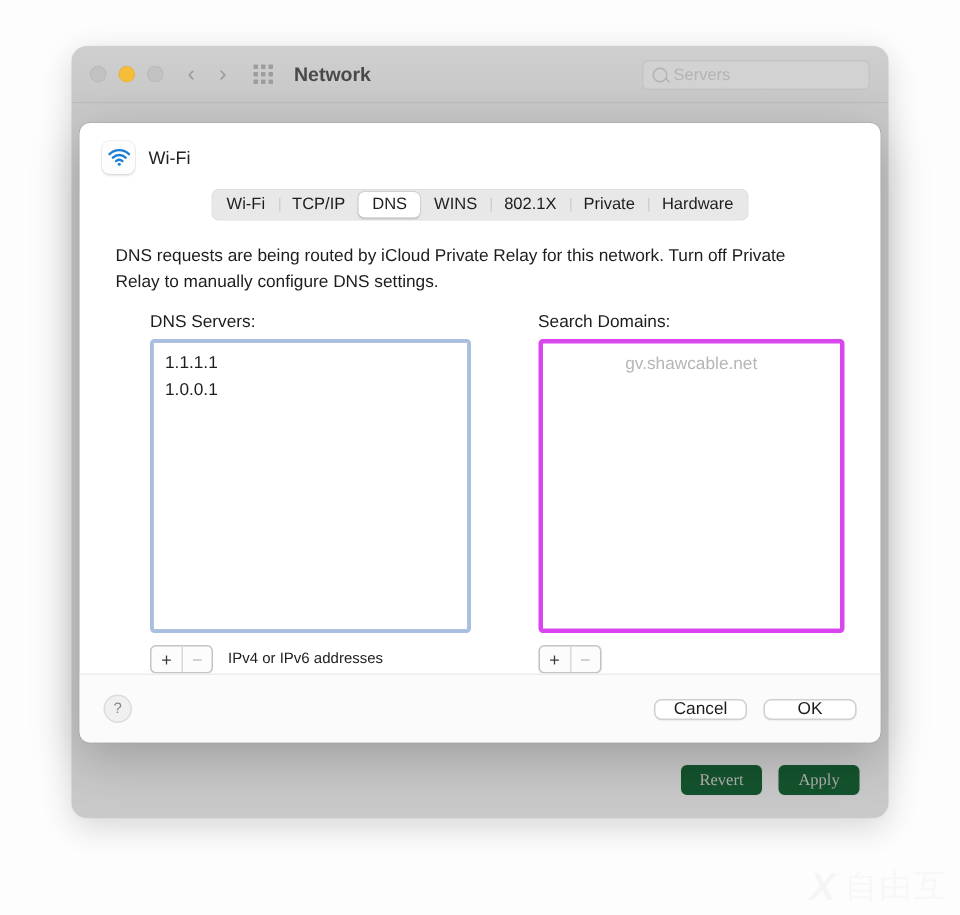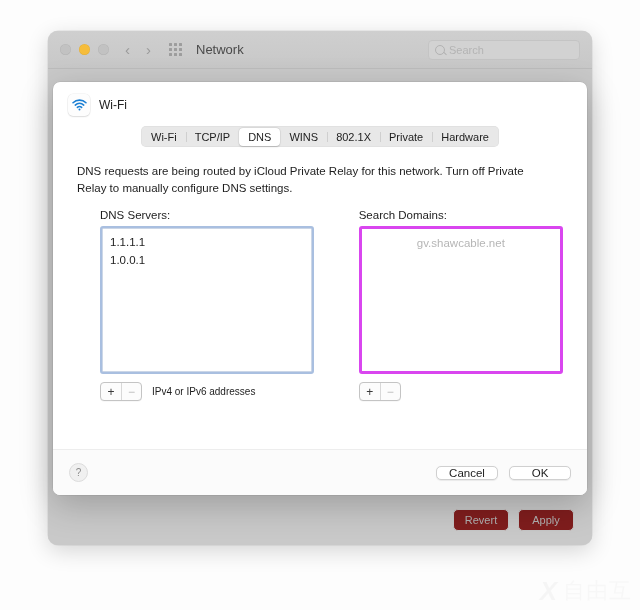--- a/index.html
+++ b/index.html
@@ -85,7 +85,7 @@
   #window-title {
     font-size: 13px;
     color: #4a4a4a;
-    font-weight: 400;
+    font-weight: 700;
   }
   #search-field {
     position: absolute;

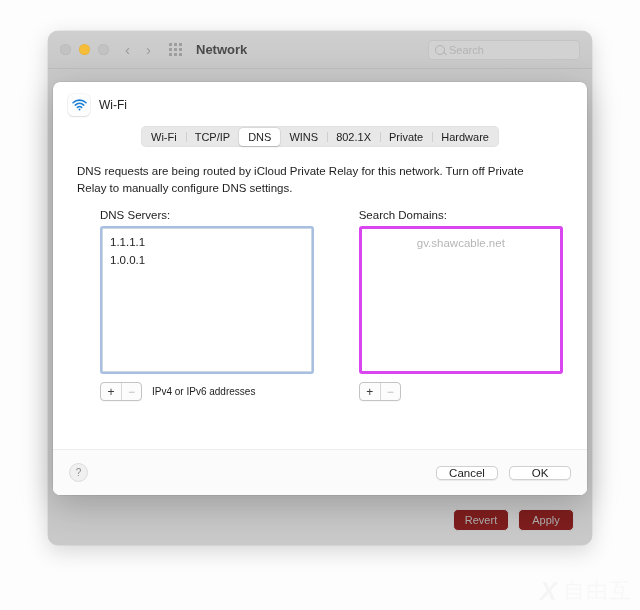--- a/index.html
+++ b/index.html
@@ -408,7 +408,7 @@
 
       <div id="search-field">
         <span class="mag"></span>
-        <span id="search-placeholder">Search</span>
+        <span id="search-placeholder">Servers</span>
       </div>
     </div>
 

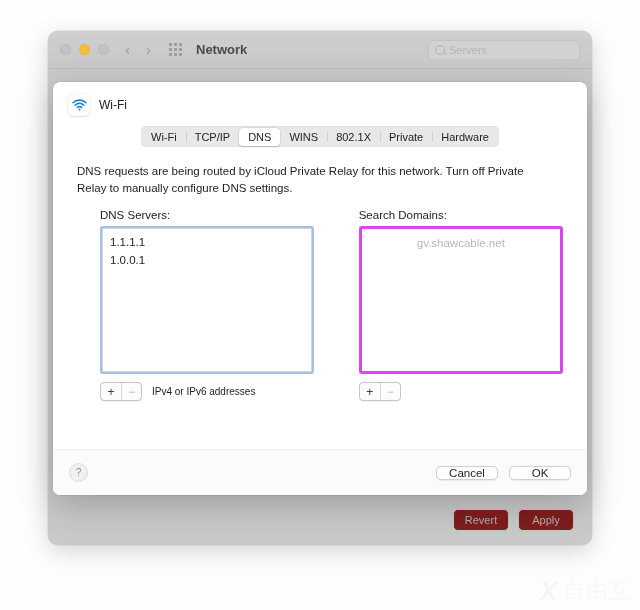--- a/index.html
+++ b/index.html
@@ -247,7 +247,7 @@
   }
 
   .list-box {
-    height: 148px;
+    height: 196px;
     background: #ffffff;
     border-radius: 3px;
     box-sizing: border-box;

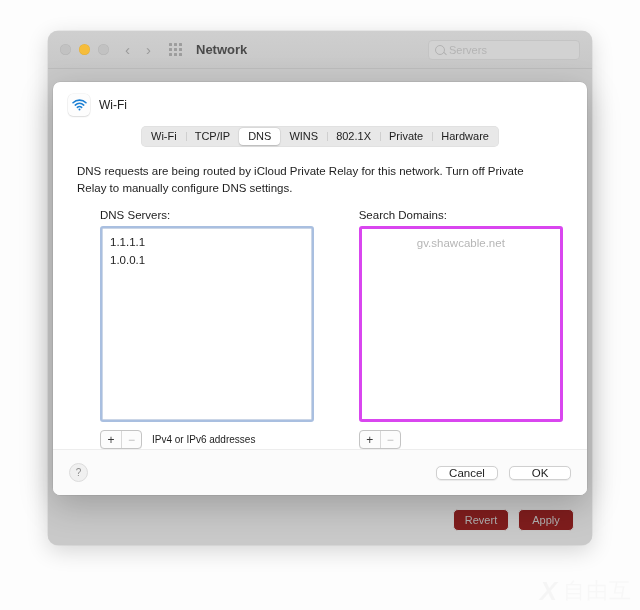--- a/index.html
+++ b/index.html
@@ -139,13 +139,14 @@
     width: 54px;
     height: 20px;
     border-radius: 5px;
-    background: #7f1d1d;
+    background: #14532d;
     border: 0.5px solid #c6c6c6;
     color: #b0b0b0;
     font-size: 11px;
     display: flex;
     align-items: center;
     justify-content: center;
+    font-family: Liberation Serif, serif;
   }
 
   

